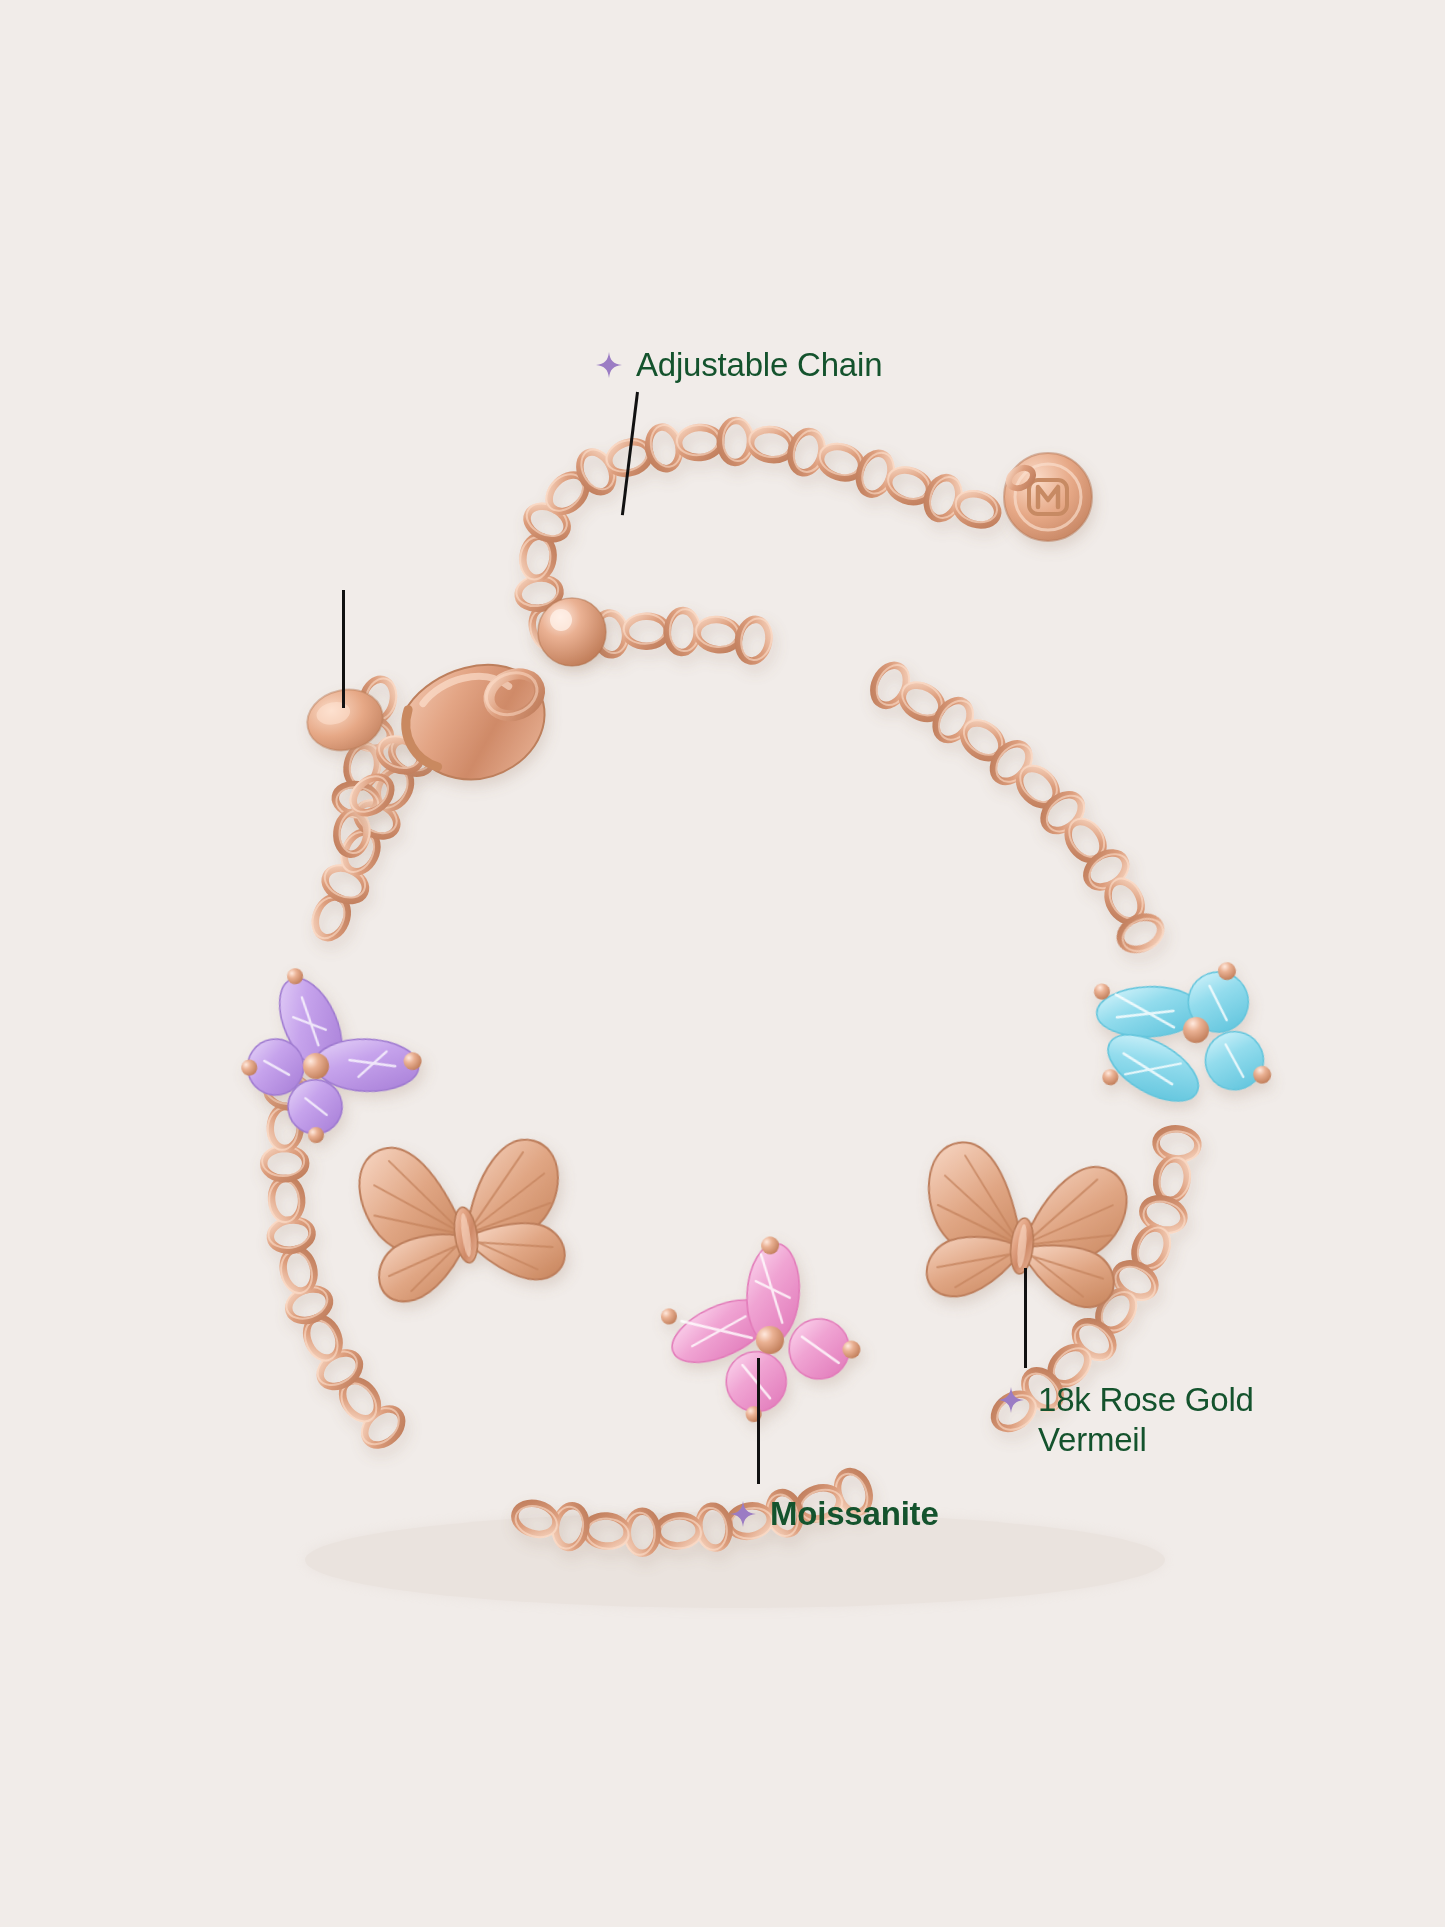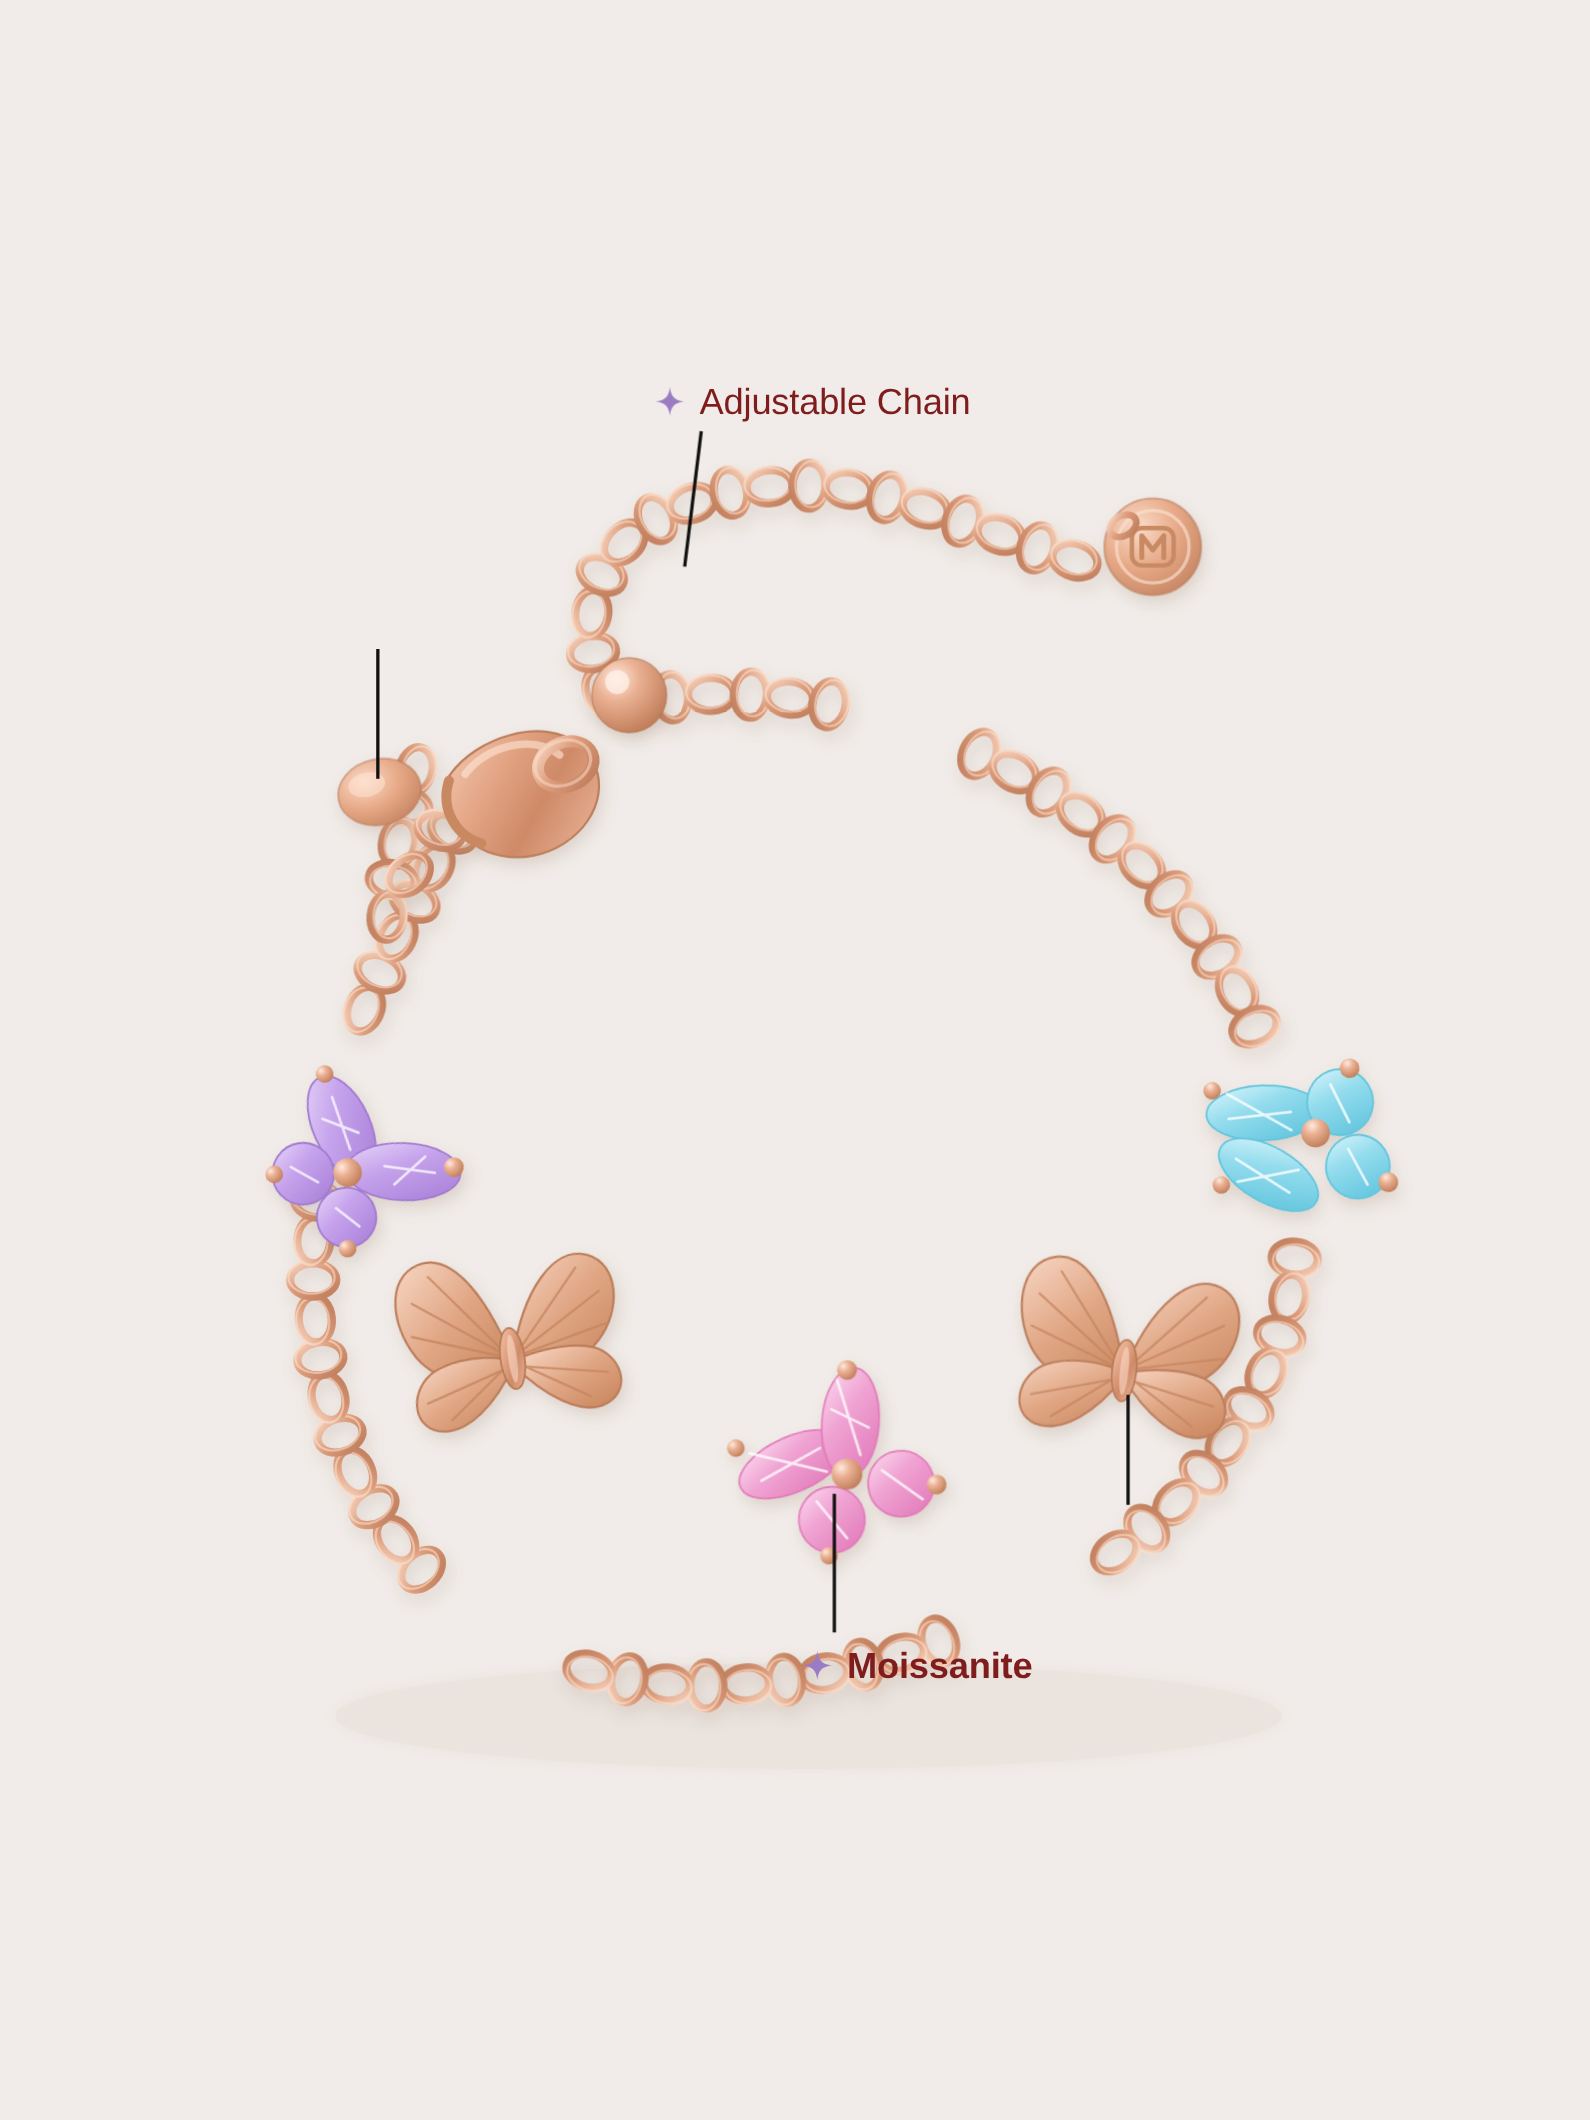--- a/index.html
+++ b/index.html
@@ -32,7 +32,7 @@
   .callout .ctext{
     font-size:33px;
     line-height:1.22;
-    color:#7f1d1d;
+    color:#14532d;
     letter-spacing:-0.2px;
     white-space:pre-line;
   }

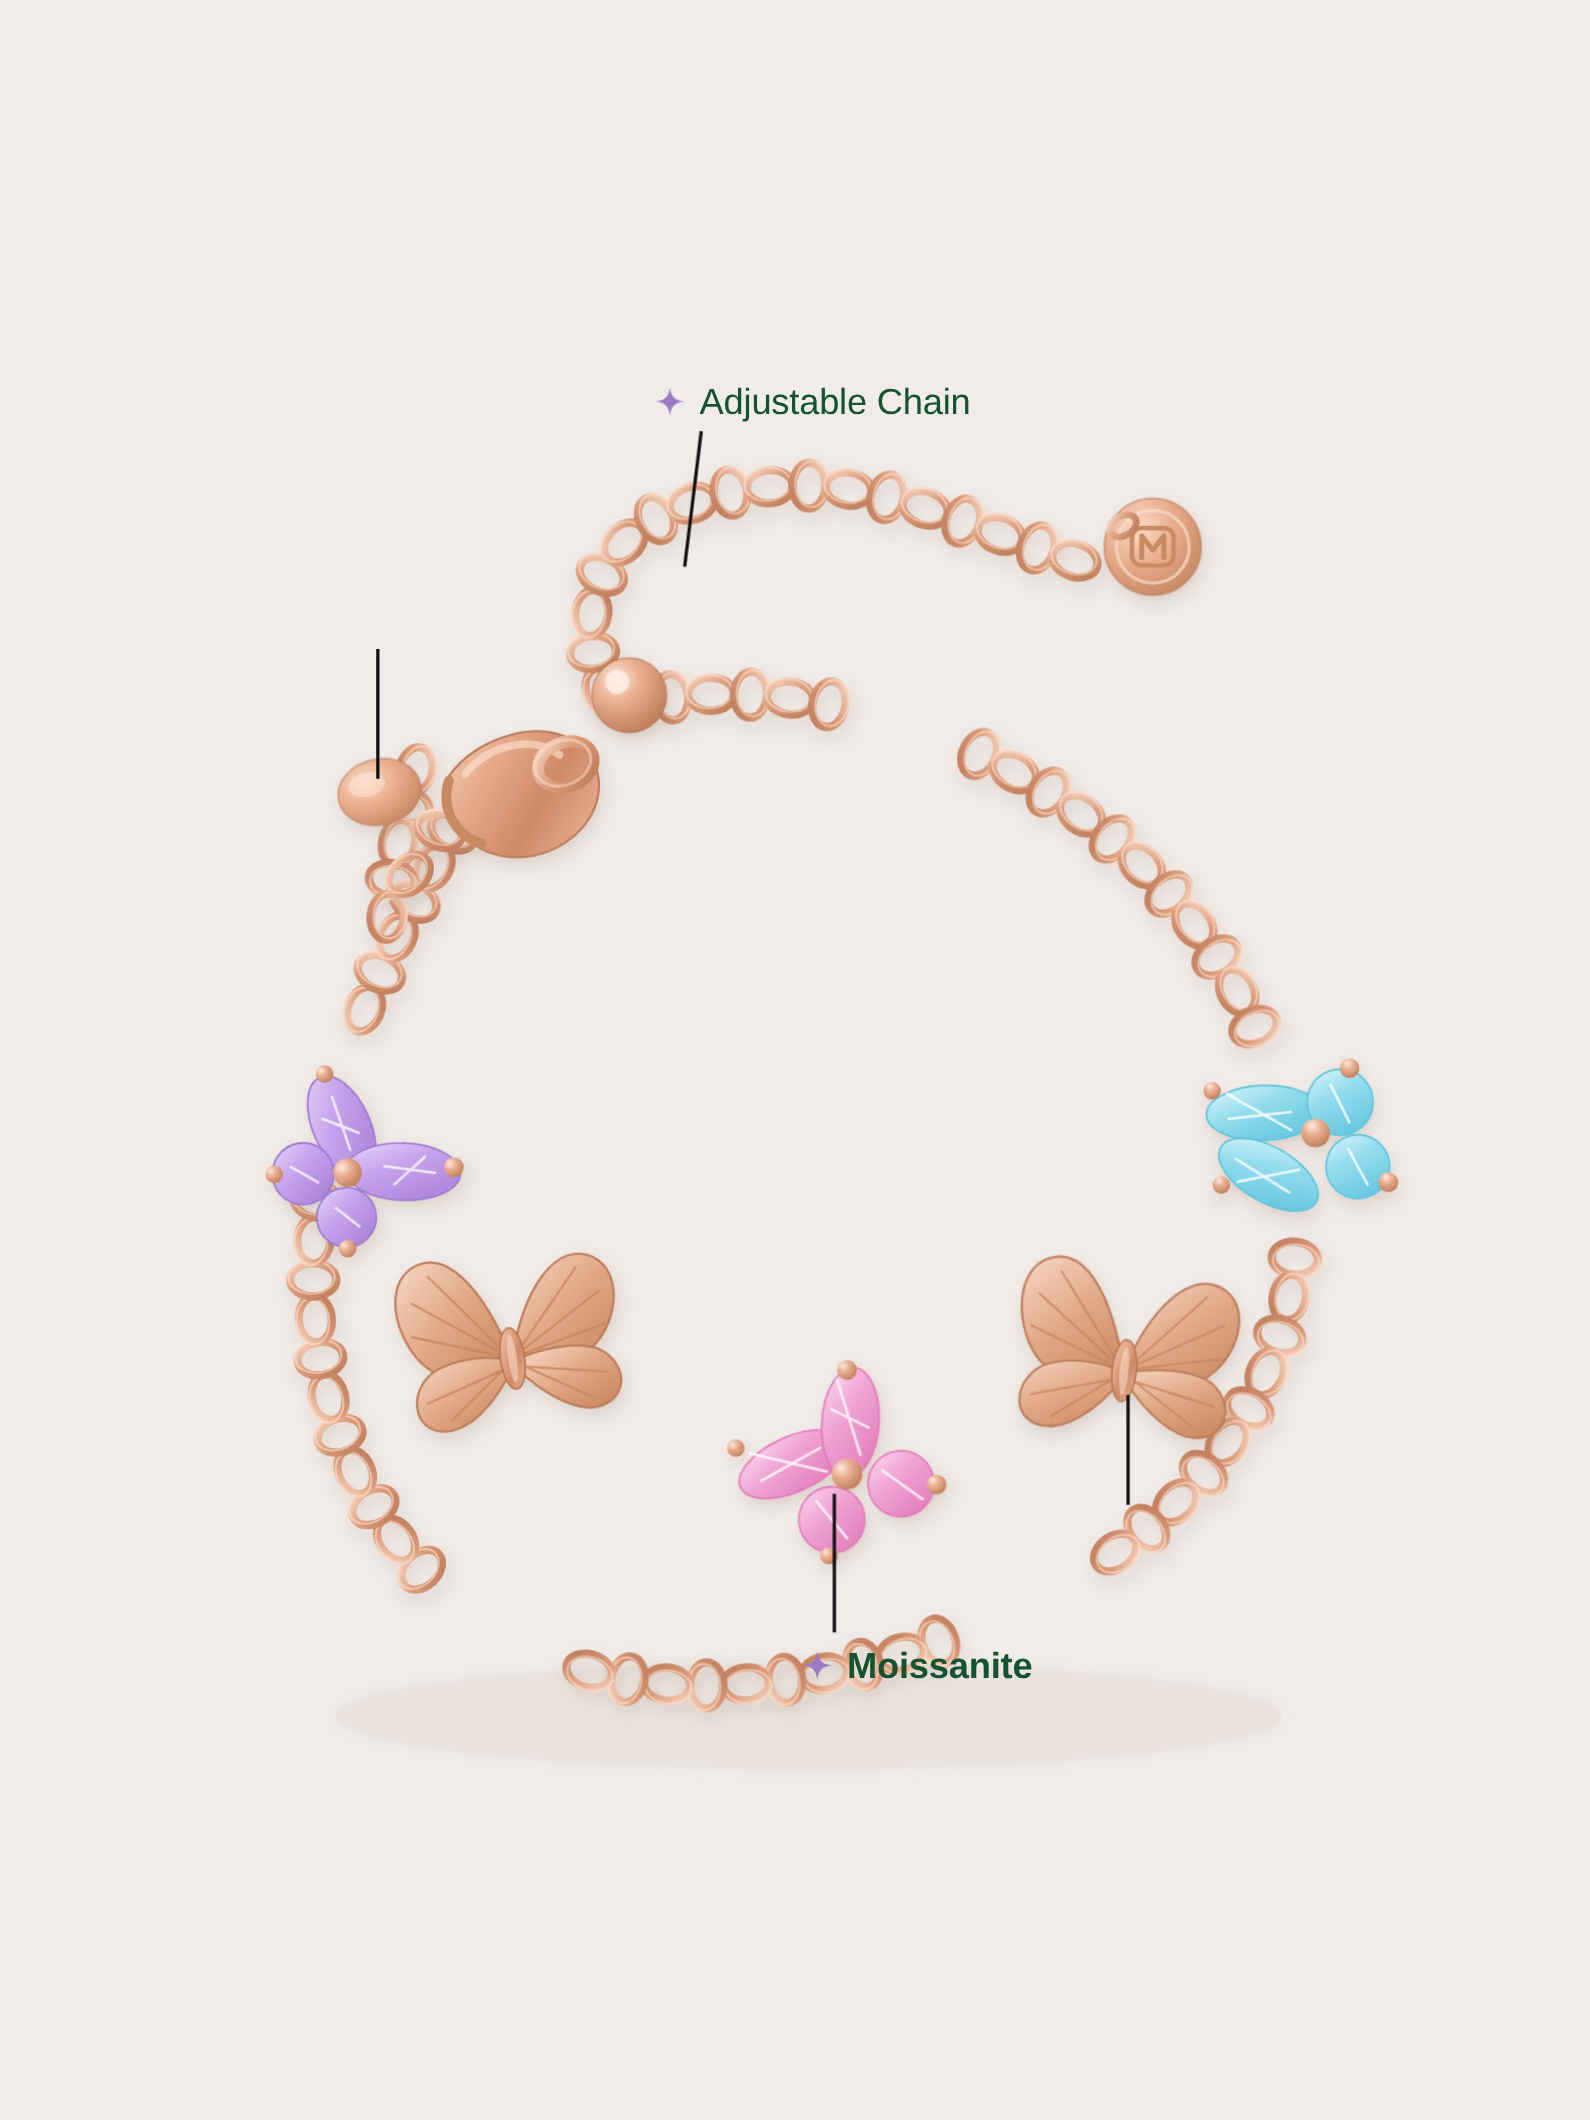--- a/index.html
+++ b/index.html
@@ -360,6 +360,13 @@
   </div>
 
 
+  <div class="callout" id="cl-vermeil">
+    <svg class="spark" viewBox="0 0 24 24">
+      <path d="M12 0 C13 8 16 11 24 12 C16 13 13 16 12 24 C11 16 8 13 0 12 C8 11 11 8 12 0 Z" fill="#9b7cc4"></path>
+    </svg>
+    <div class="ctext">18k Rose Gold
+Vermeil</div>
+  </div>
 
   <div class="callout" id="cl-moiss">
     <svg class="spark" viewBox="0 0 24 24">

